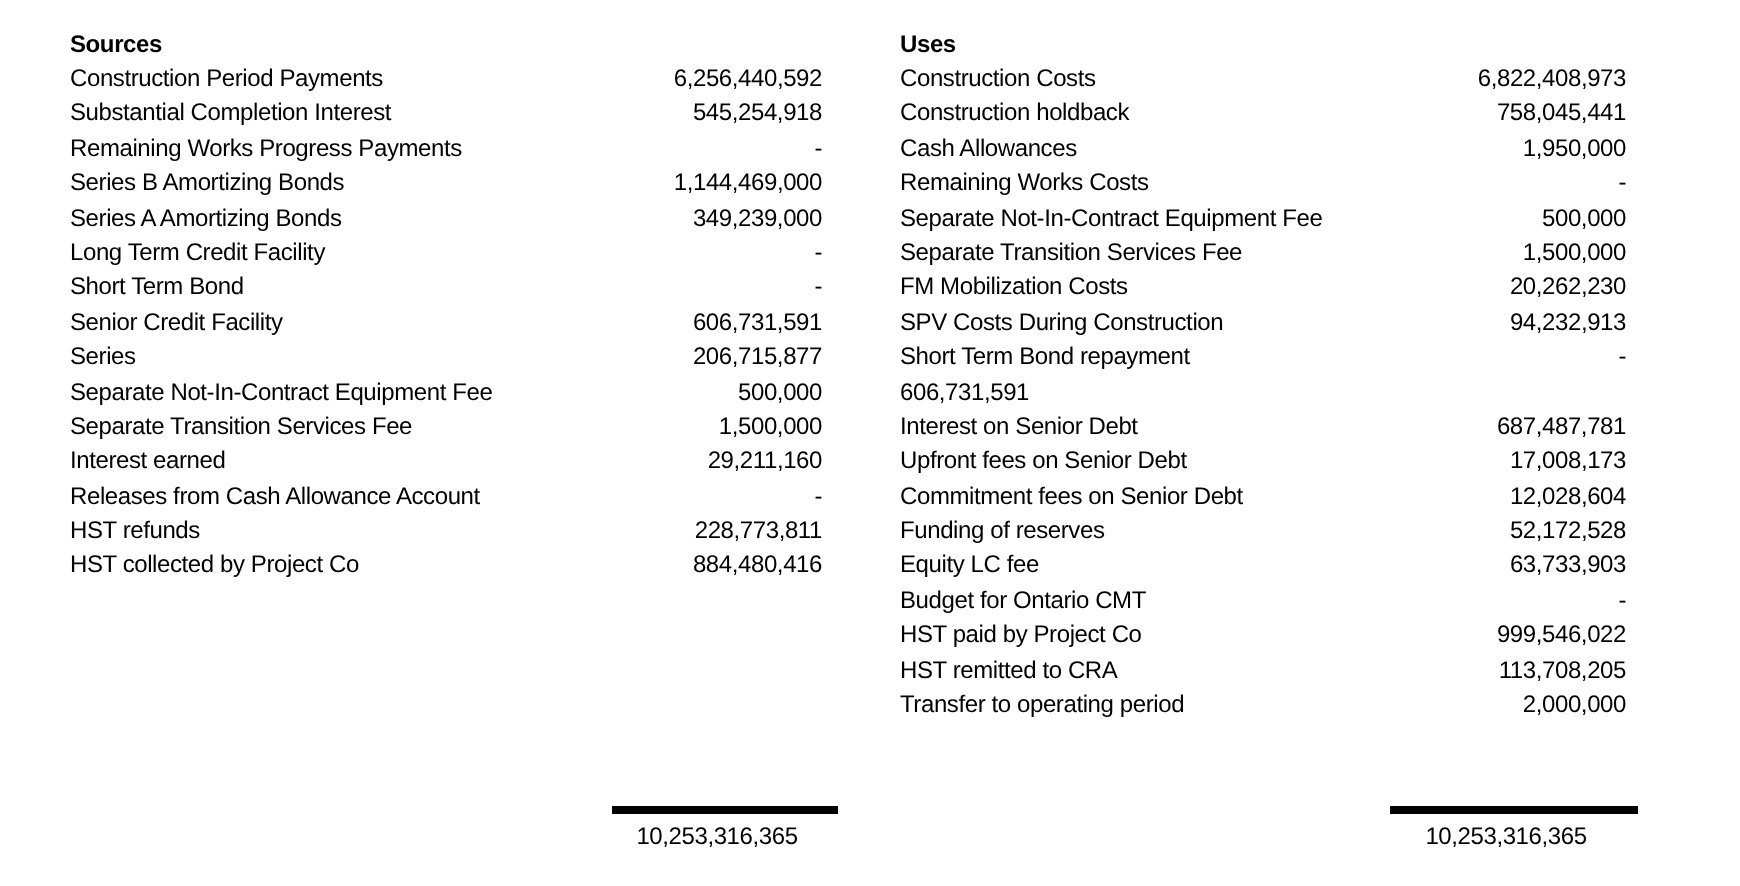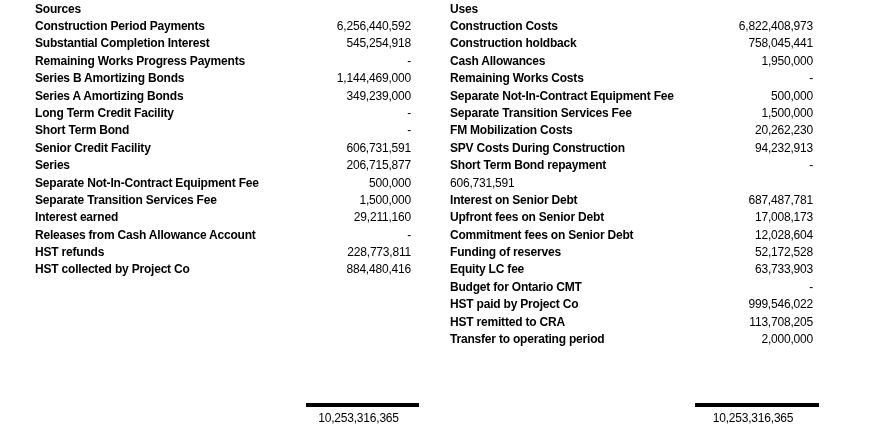--- a/index.html
+++ b/index.html
@@ -15,7 +15,7 @@
     letter-spacing: -0.2px;
     overflow: hidden;
   }
-  .col { position: absolute; top: 0; }
+  .col { position: absolute; top: 13px; }
   .col-sources { left: 35px;  width: 376px; }
   .col-uses    { left: 450px; width: 363px; }
   .col-header {

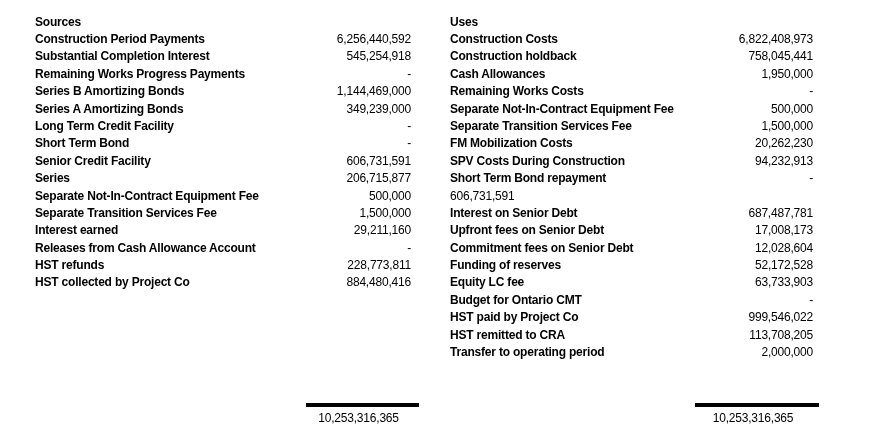--- a/index.html
+++ b/index.html
@@ -33,7 +33,7 @@
   }
   
   .rows div.row:nth-of-type(3) { }
-  .row .label { text-align: right; font-weight: bold; }
+  .row .label { text-align: right; }
   .row .value { text-align: right; }
   .total { position: absolute; }
   .total-sources { left: 306px; top: 403px; width: 113px; }

